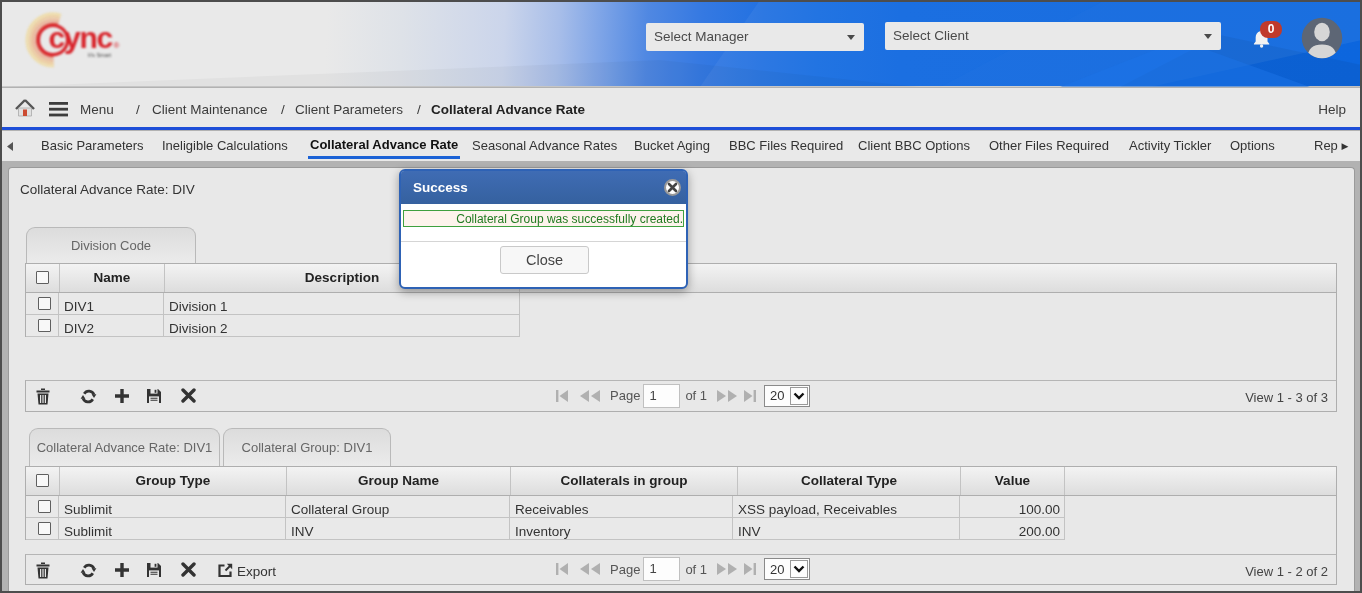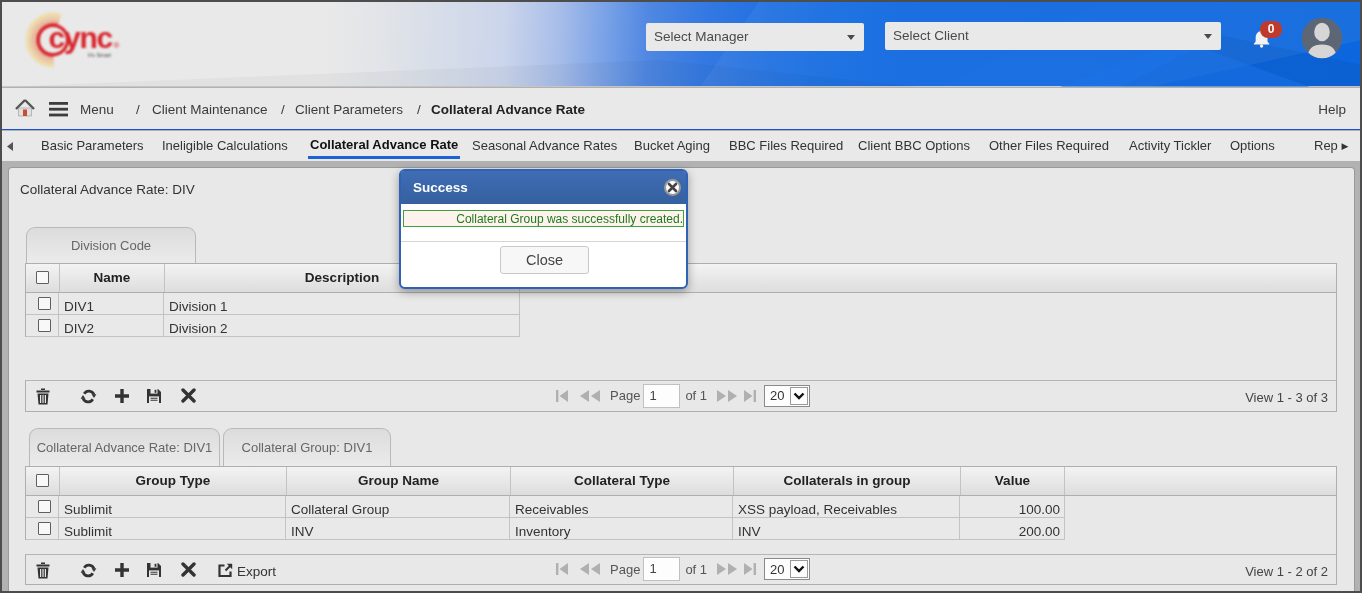--- a/index.html
+++ b/index.html
@@ -23,7 +23,7 @@
 
   
   #crumbs { left:0; top:88px; width:1362px; height:42px; background:#e9e9e9;
-            border-bottom:1px solid #1d4ed8; }
+            border-bottom:3px solid #1d4ed8; }
   #crumbs .txt { font-size:13.5px; color:#3b3b3b; }
 
   

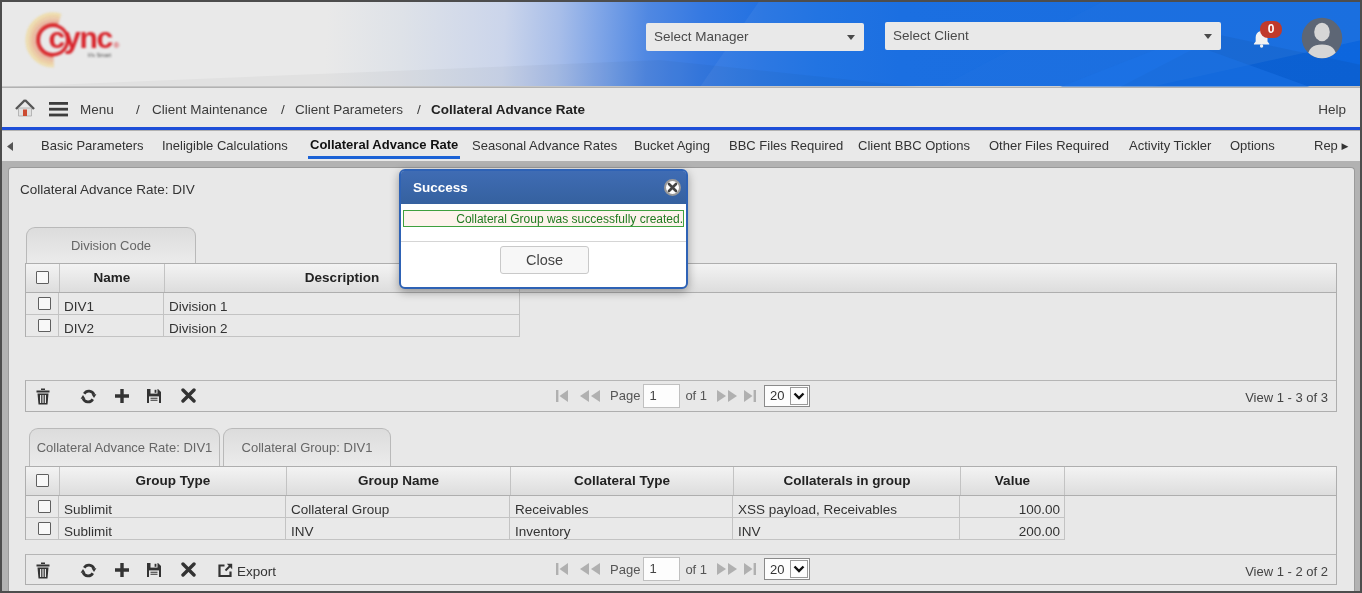--- a/index.html
+++ b/index.html
@@ -264,8 +264,8 @@
       </div>
     <div class="hc" style="width:227px;">Group Type</div>
     <div class="hc" style="width:224px;">Group Name</div>
+    <div class="hc" style="width:227px;">Collaterals in group</div>
     <div class="hc" style="width:223px;">Collateral Type</div>
-    <div class="hc" style="width:227px;">Collaterals in group</div>
     <div class="hc" style="width:104px;">Value</div>
     <div class="hc" style="flex:1;"></div>
   </div>

